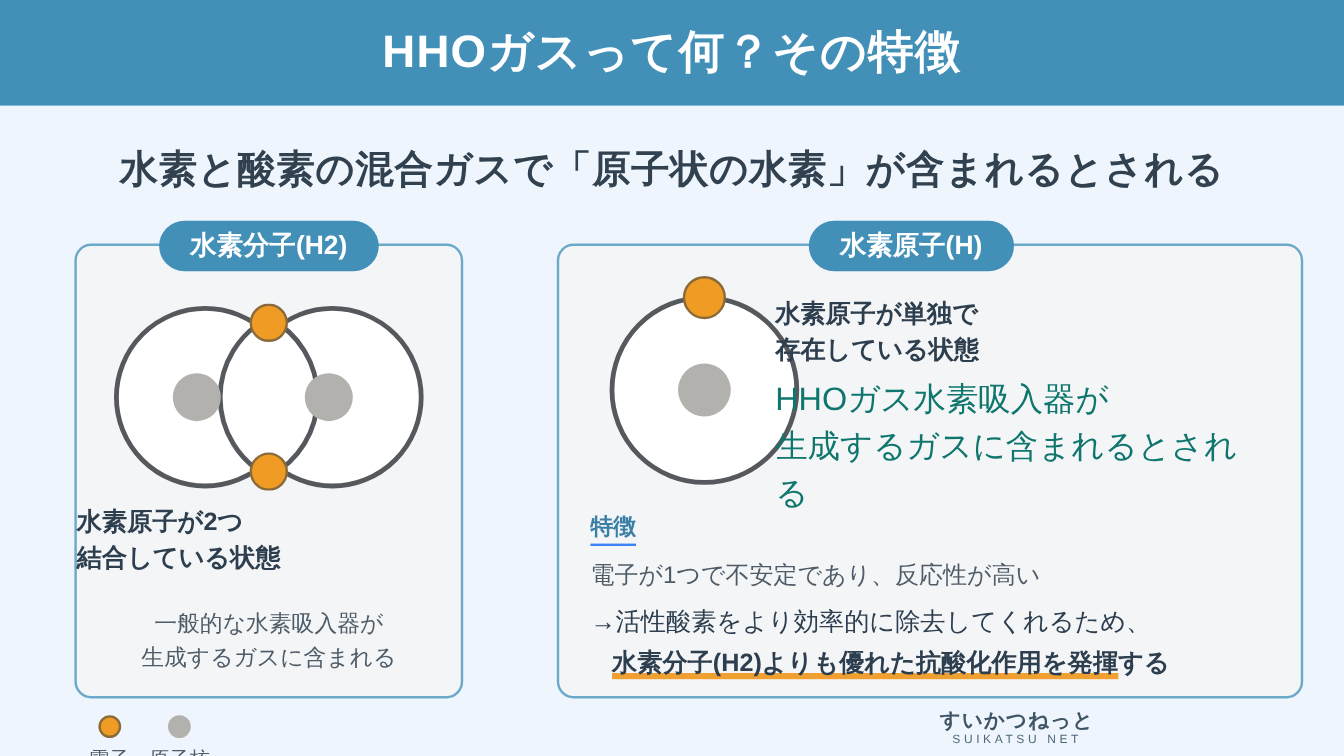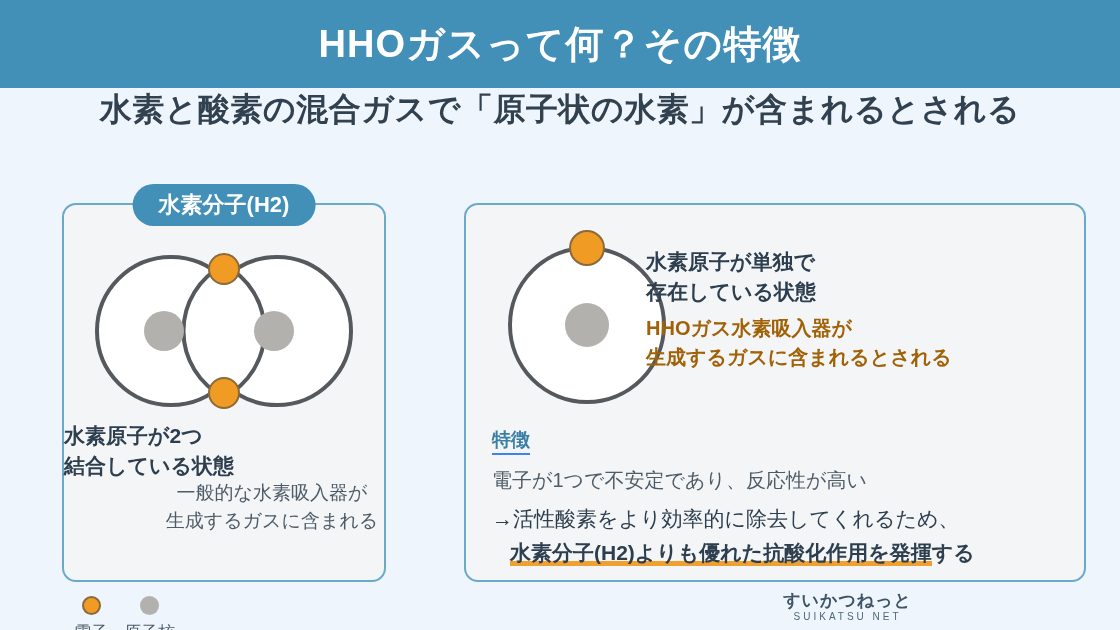--- a/index.html
+++ b/index.html
@@ -51,7 +51,7 @@
     width: 1120px;
     height: 76px;
     display: flex;
-    align-items: flex-start;
+    align-items: flex-end;
     justify-content: center;
   }
   .subtitle-text {

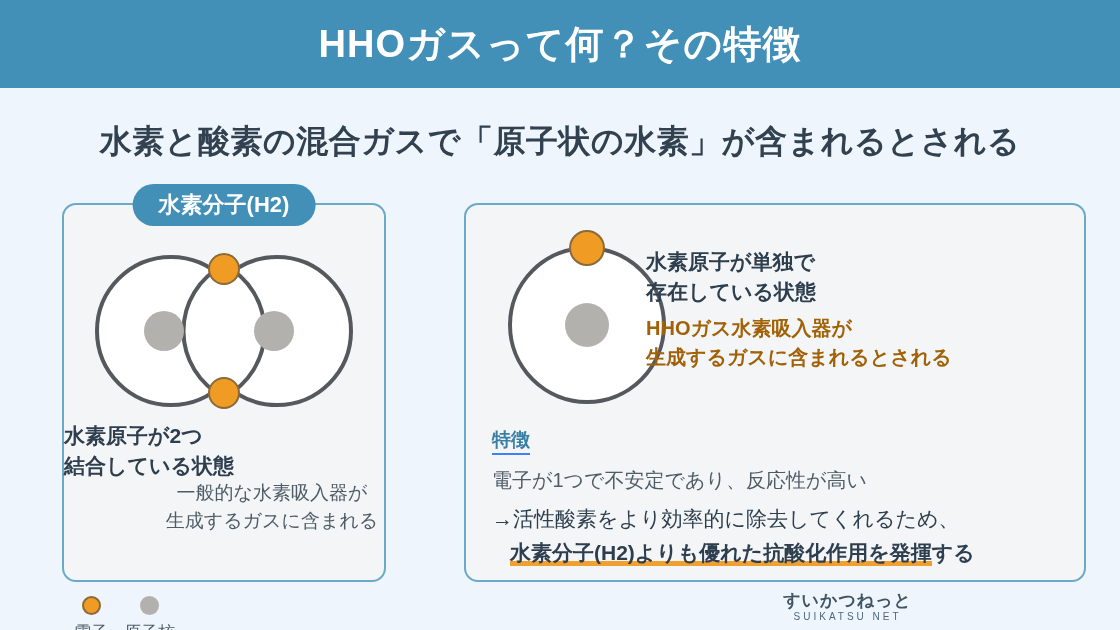--- a/index.html
+++ b/index.html
@@ -312,6 +312,7 @@
   </div>
 
   <div class="card" id="card-right">
+    <div class="badge" id="badge-right">水素原子(H)</div>
 
     <div class="h-diagram">
       <svg width="190" height="190" viewBox="0 0 190 190" xmlns="http://www.w3.org/2000/svg">

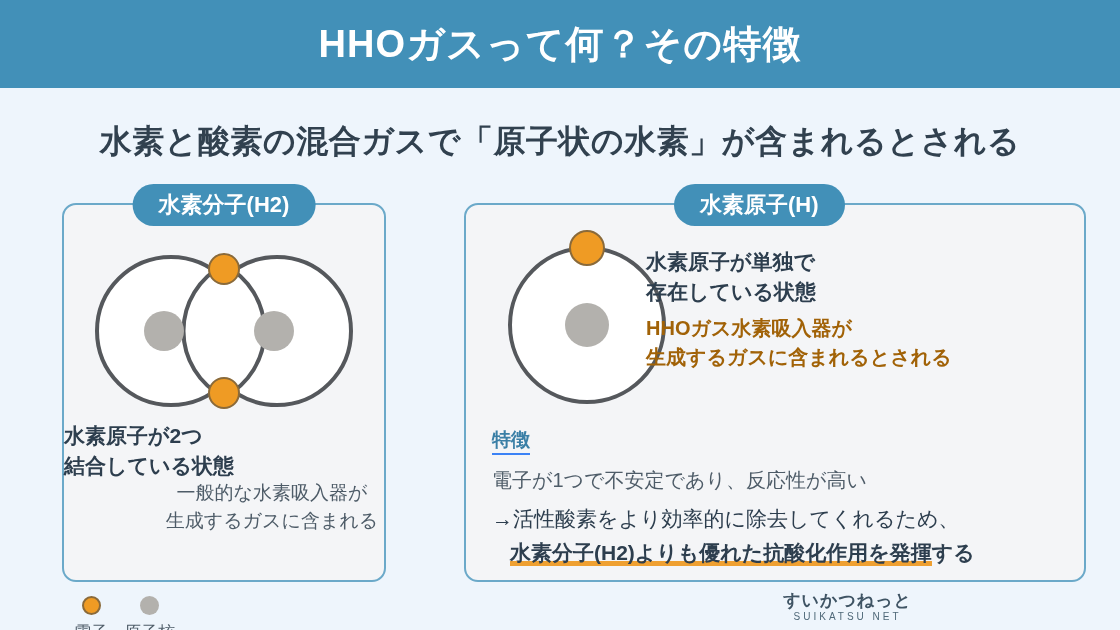--- a/index.html
+++ b/index.html
@@ -156,9 +156,9 @@
   }
   .right-sub {
     margin-top: 7px;
-    color: #a16207;
-    font-size: 20px;
-    font-weight: bold;
+    color: #0f766e;
+    font-size: 27px;
+    font-weight: normal;
     line-height: 1.44;
   }
 

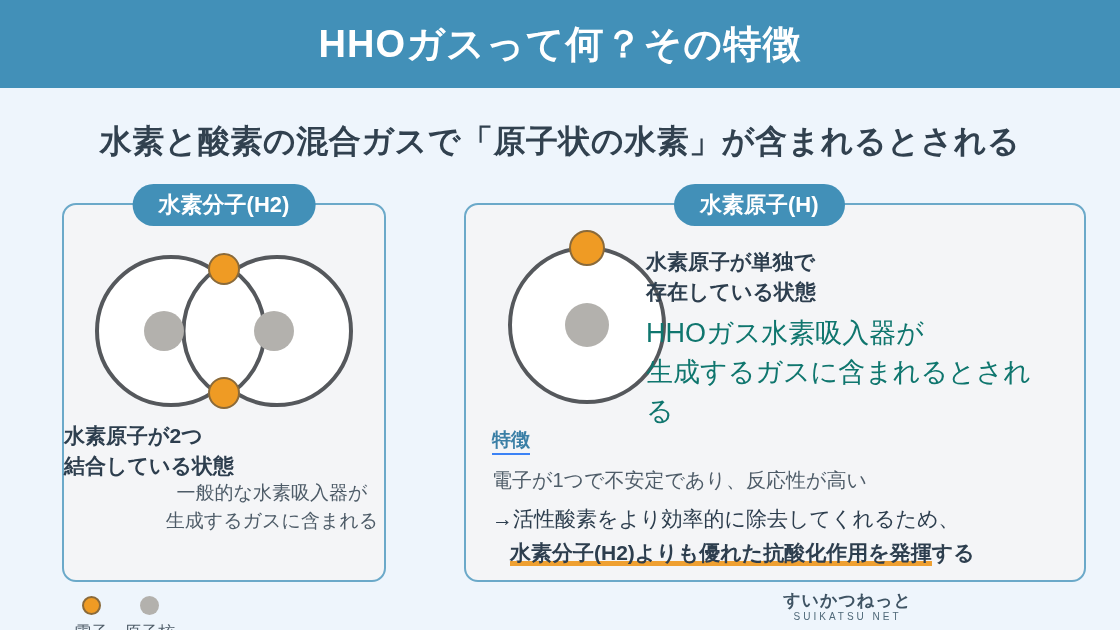--- a/index.html
+++ b/index.html
@@ -125,14 +125,13 @@
   .left-sub {
     position: absolute;
     left: 0;
-    top: 274px;
+    top: 302px;
     width: 100%;
     text-align: center;
     color: #4e5c68;
     font-size: 19px;
     font-weight: normal;
     line-height: 1.45;
-    padding-left: 48px;
   }
 
   

